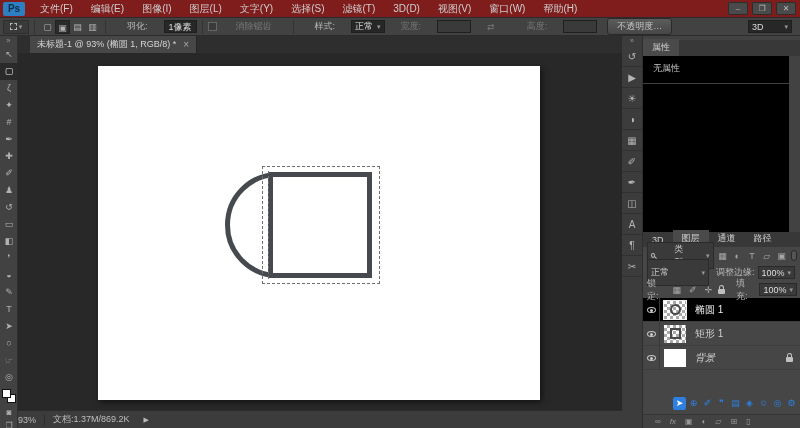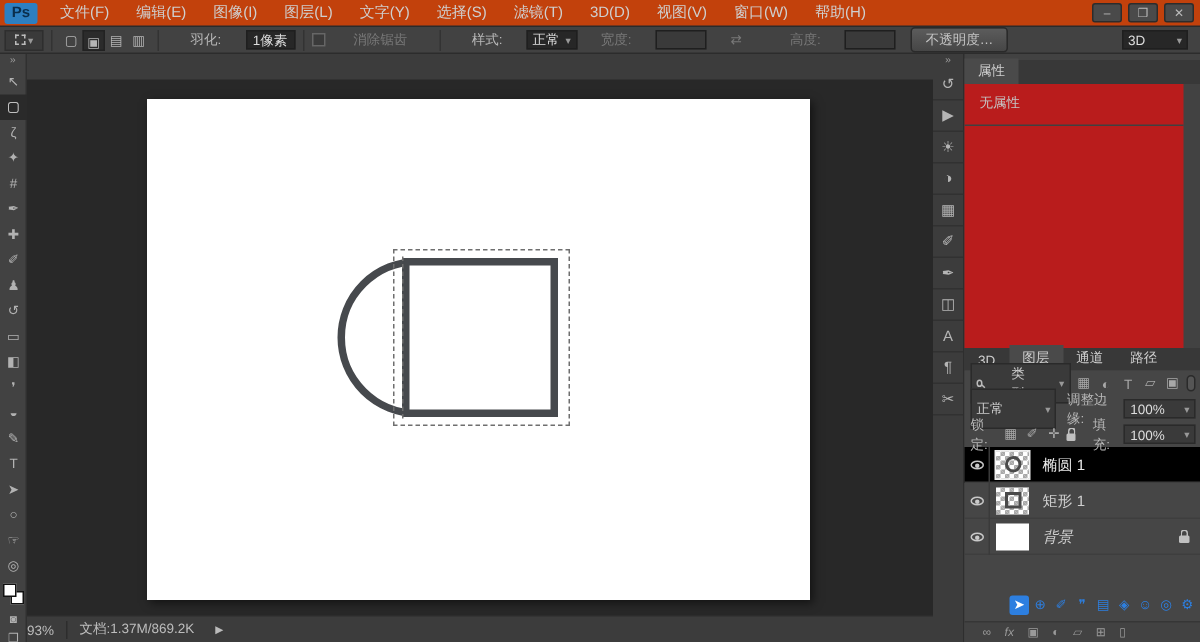--- a/index.html
+++ b/index.html
@@ -9,7 +9,7 @@
   .abs { position:absolute; }
 
   
-  #menubar { left:0; top:0; width:800px; height:18px; background:#c2410c; border-bottom:1px solid #2b2b2b; display:flex; align-items:center; }
+  #menubar { left:0; top:0; width:800px; height:18px; background:#7f1d1d; border-bottom:1px solid #2b2b2b; display:flex; align-items:center; }
   #ps-logo { width:22px; height:14px; margin:0 6px 0 3px; background:#2d7fc1; color:#0a2e4d; font-weight:bold;
              font-size:10px; text-align:center; line-height:14px; border-radius:2px; }
   .menu-item { padding:0 9px; line-height:18px; color:#cfcfcf; cursor:default; }

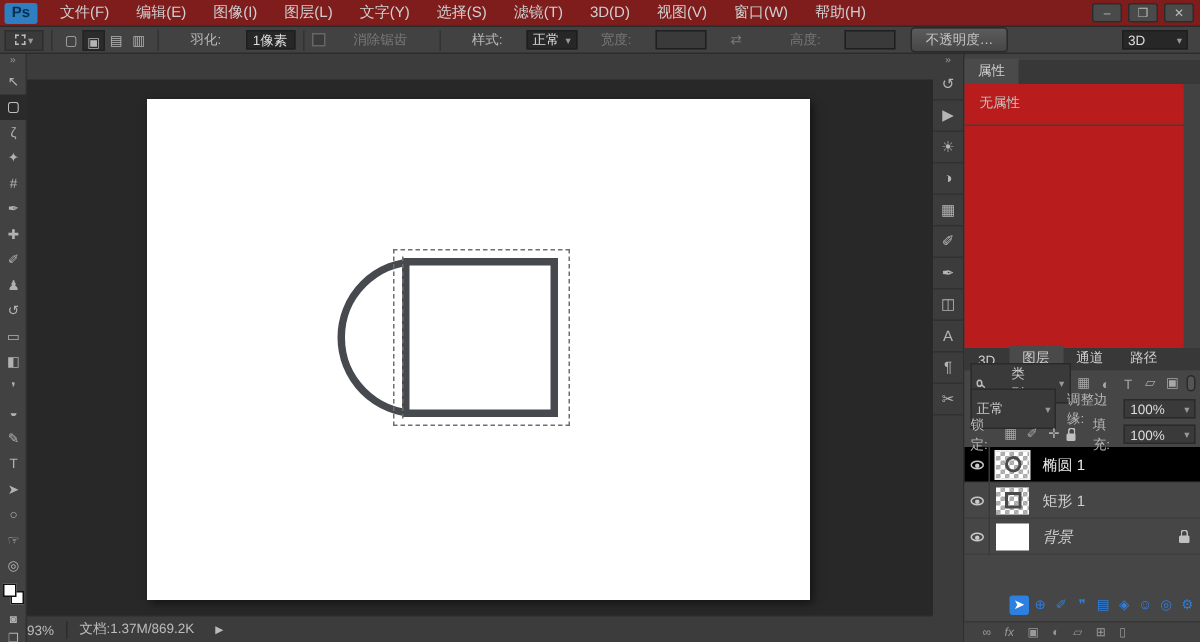--- a/index.html
+++ b/index.html
@@ -187,6 +187,12 @@
     </span>
   </div>
 
+  <div id="tabbar" class="abs">
+    <div id="doc-tab">
+      <span>未标题-1 @ 93% (椭圆 1, RGB/8) *</span>
+      <span class="close">×</span>
+    </div>
+  </div>
 
   <div id="toolbar" class="abs">
     <div id="toolbar-collapse">»</div>

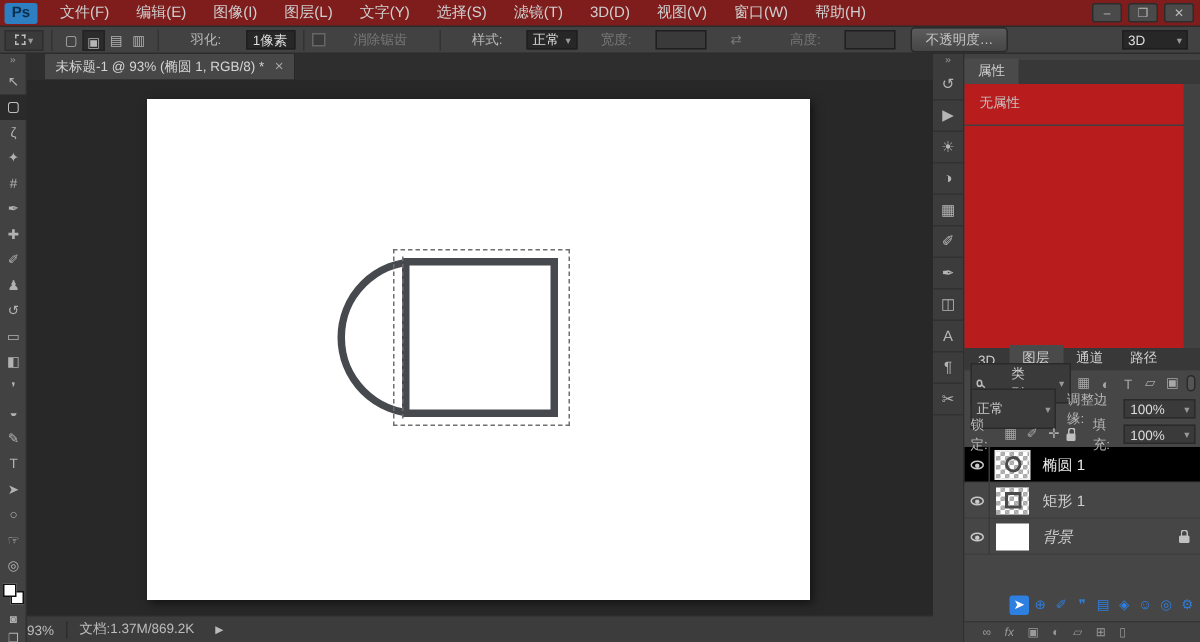--- a/index.html
+++ b/index.html
@@ -83,7 +83,7 @@
   .panel-tab { padding:2px 9px; font-size:9px; color:#cfcfcf; }
   .panel-tab.active { background:#4a4a4a; }
   .panel-menu { position:absolute; right:5px; top:4px; color:#9a9a9a; font-size:9px; }
-  #props-body { left:0; top:20px; width:146px; height:176px; background:#b91c1c; }
+  #props-body { left:0; top:20px; width:146px; height:176px; background:#000000; }
   #props-empty { padding:6px 10px; color:#c4c4c4; font-size:9px; border-bottom:1px solid #404040;
                  padding-bottom:8px; }
   #layers-tabs { left:0; top:196px; width:158px; height:15px; background:#383838; display:flex; align-items:flex-end; }

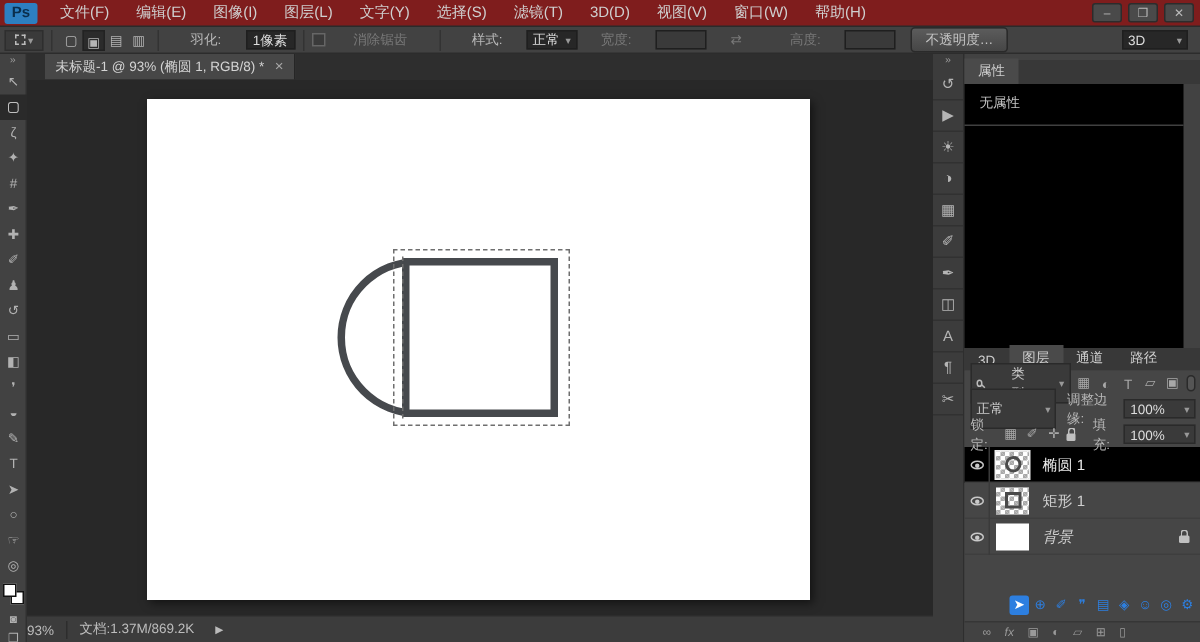--- a/index.html
+++ b/index.html
@@ -97,7 +97,7 @@
   .filter-icon { width:13px; text-align:center; color:#a8a8a8; font-size:9px; }
   .toggle { margin-left:auto; width:7px; height:11px; background:#555; border:1px solid #2a2a2a; border-radius:3px; }
   .pct-box { background:#3a3a3a; border:1px solid #2a2a2a; height:13px; display:inline-flex; align-items:center;
-             gap:13px; padding:0 3px; color:#ddd; }
+             gap:3px; padding:0 3px; color:#ddd; }
   .eye { width:9px; height:6px; border:1px solid #c9c9c9; border-radius:50%; position:relative; }
   .eye::after { content:""; position:absolute; left:2px; top:1px; width:3px; height:3px; background:#c9c9c9; border-radius:50%; }
   .lock-icon { width:7px; height:5px; background:#c0c0c0; border-radius:1px; position:relative; margin-top:3px; }

